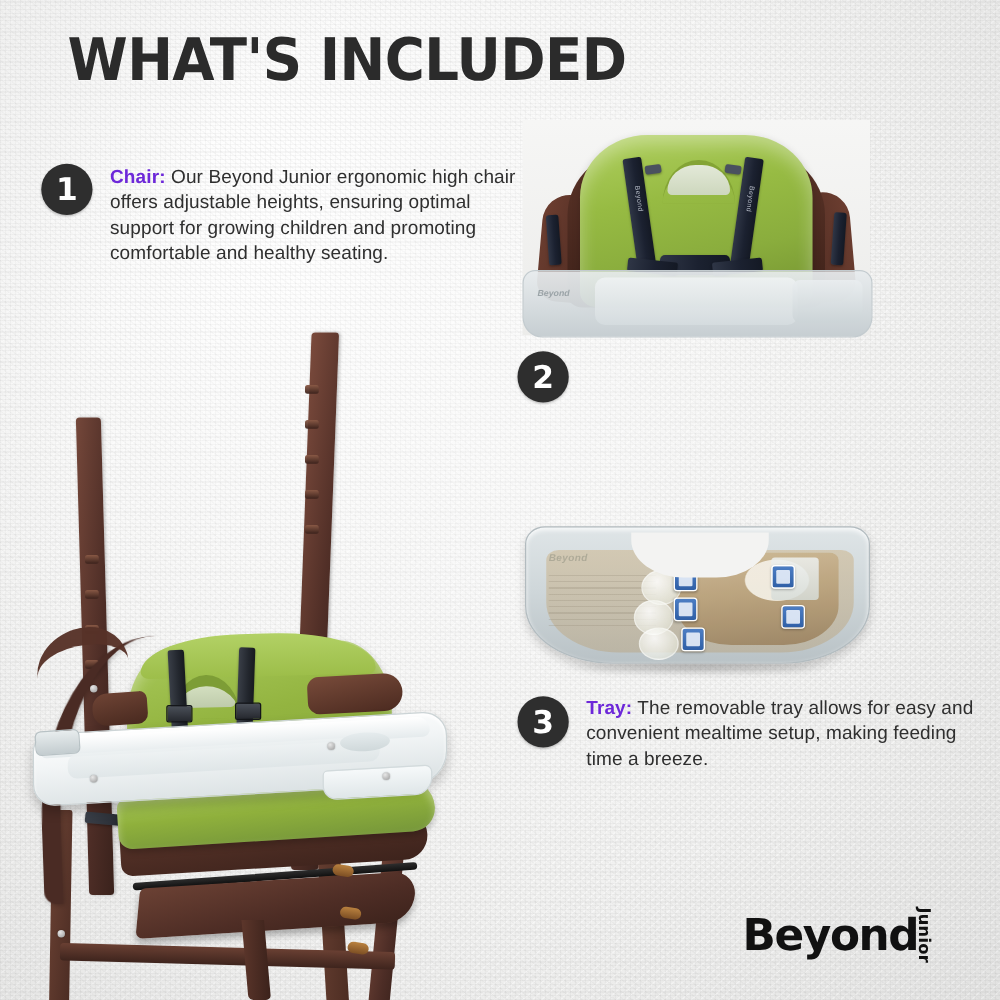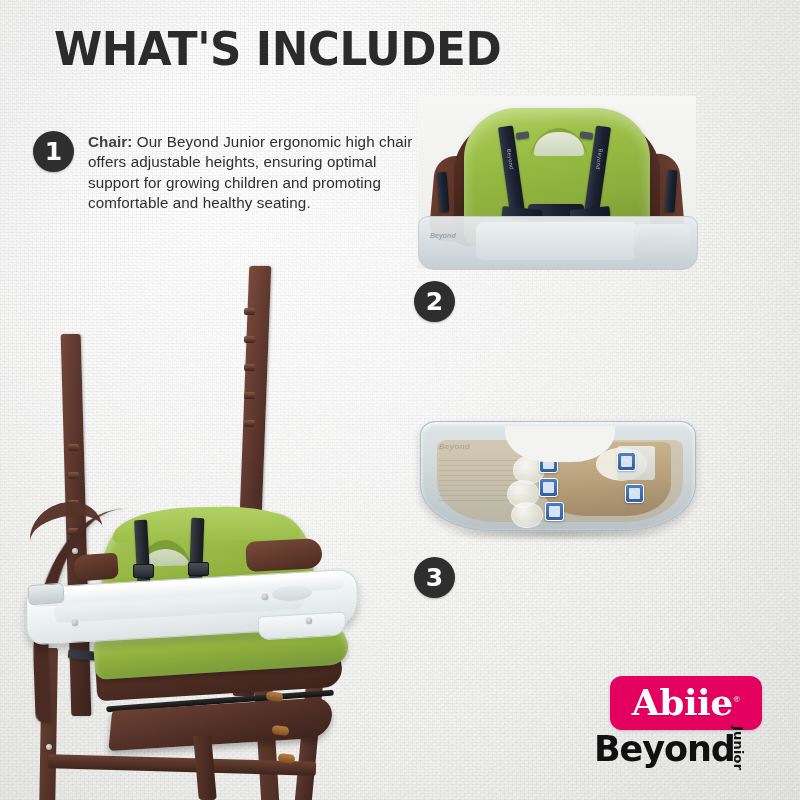--- a/index.html
+++ b/index.html
@@ -57,7 +57,7 @@
     font-size:15.2px;line-height:1.345;color:#2f2f2f;
     letter-spacing:.1px;
   }
-  .itxt b{font-weight:700;color:#404040;}
+  .itxt b{font-weight:700;color:#6d28d9;}
 
   #item1{left:33px;top:131px;width:380px;}
   #item1 .itxt{margin-top:1px;}

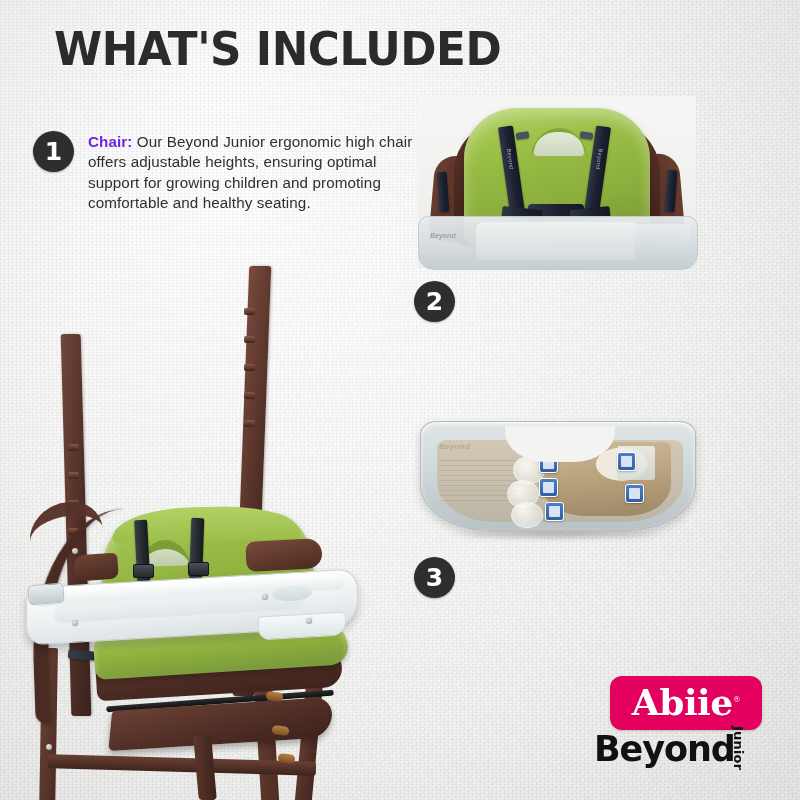--- a/index.html
+++ b/index.html
@@ -469,6 +469,9 @@
 
 <div class="layer item" id="item3">
   <div class="badge">3</div>
+  <div class="itxt">
+    <b>Tray:</b><span> The removable tray allows for easy and convenient mealtime setup, making feeding time a breeze.</span>
+  </div>
 </div>
 
 <div class="layer" id="logo">

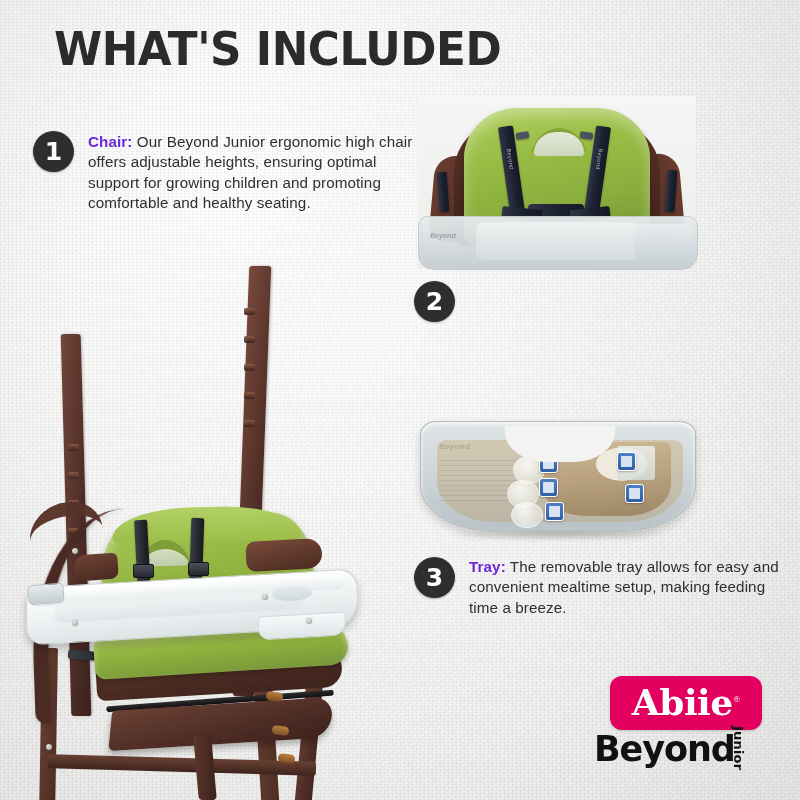--- a/index.html
+++ b/index.html
@@ -475,9 +475,6 @@
 </div>
 
 <div class="layer" id="logo">
-  <div id="logo-box">
-    <span id="logo-word"><span>Abiie</span><span id="logo-reg">®</span></span>
-  </div>
   <div id="logo-beyond">Beyond</div>
   <div id="logo-junior">Junior</div>
 </div>

